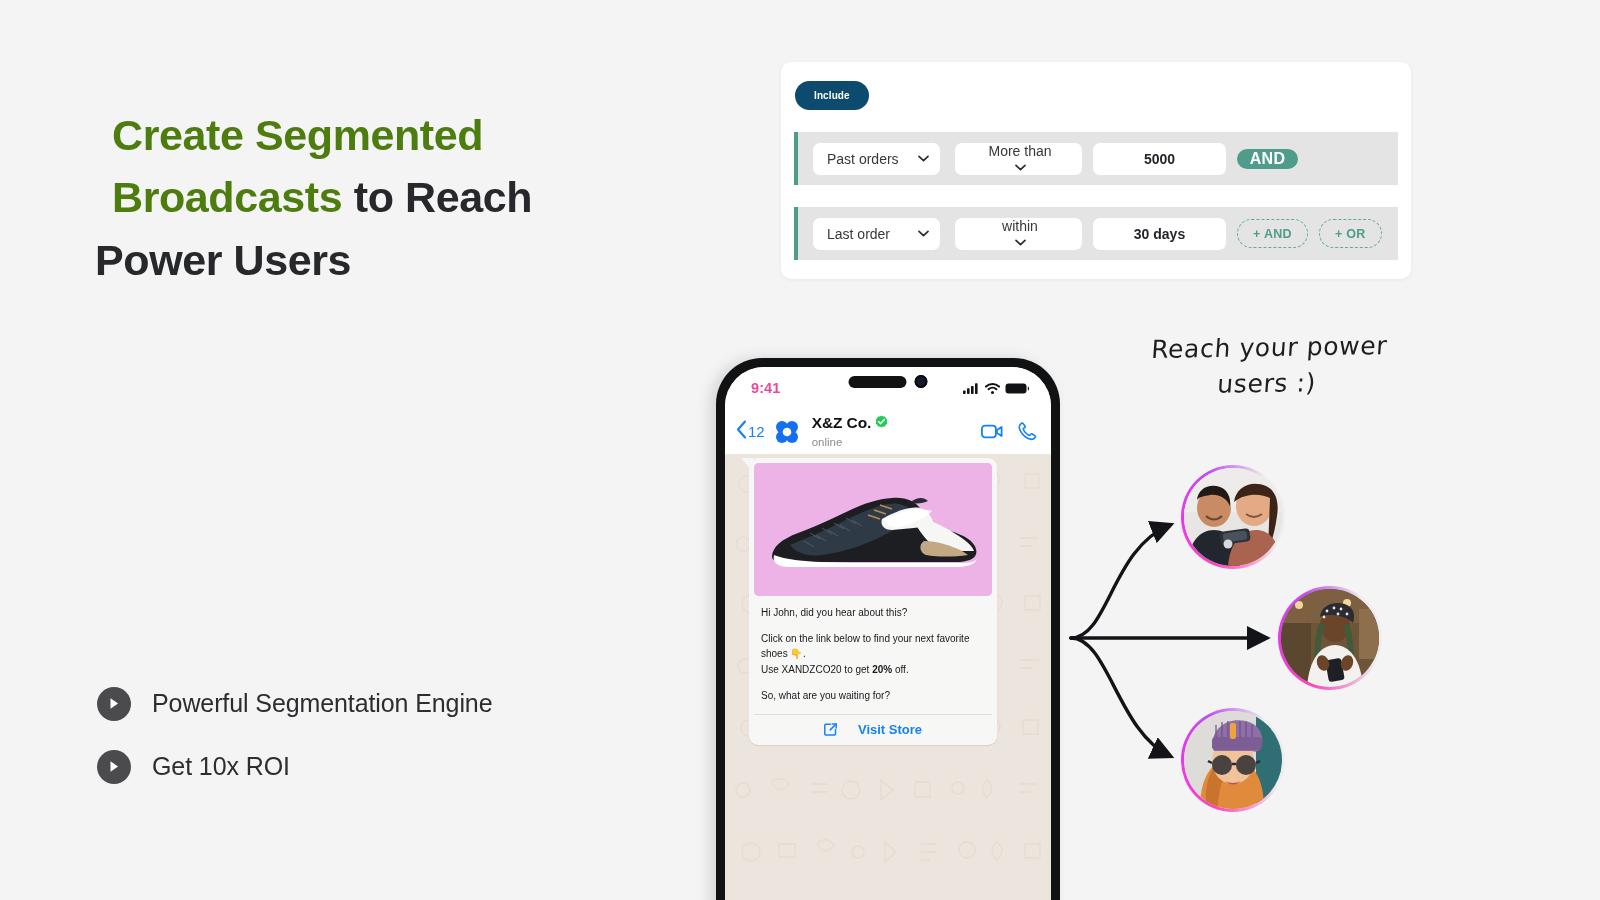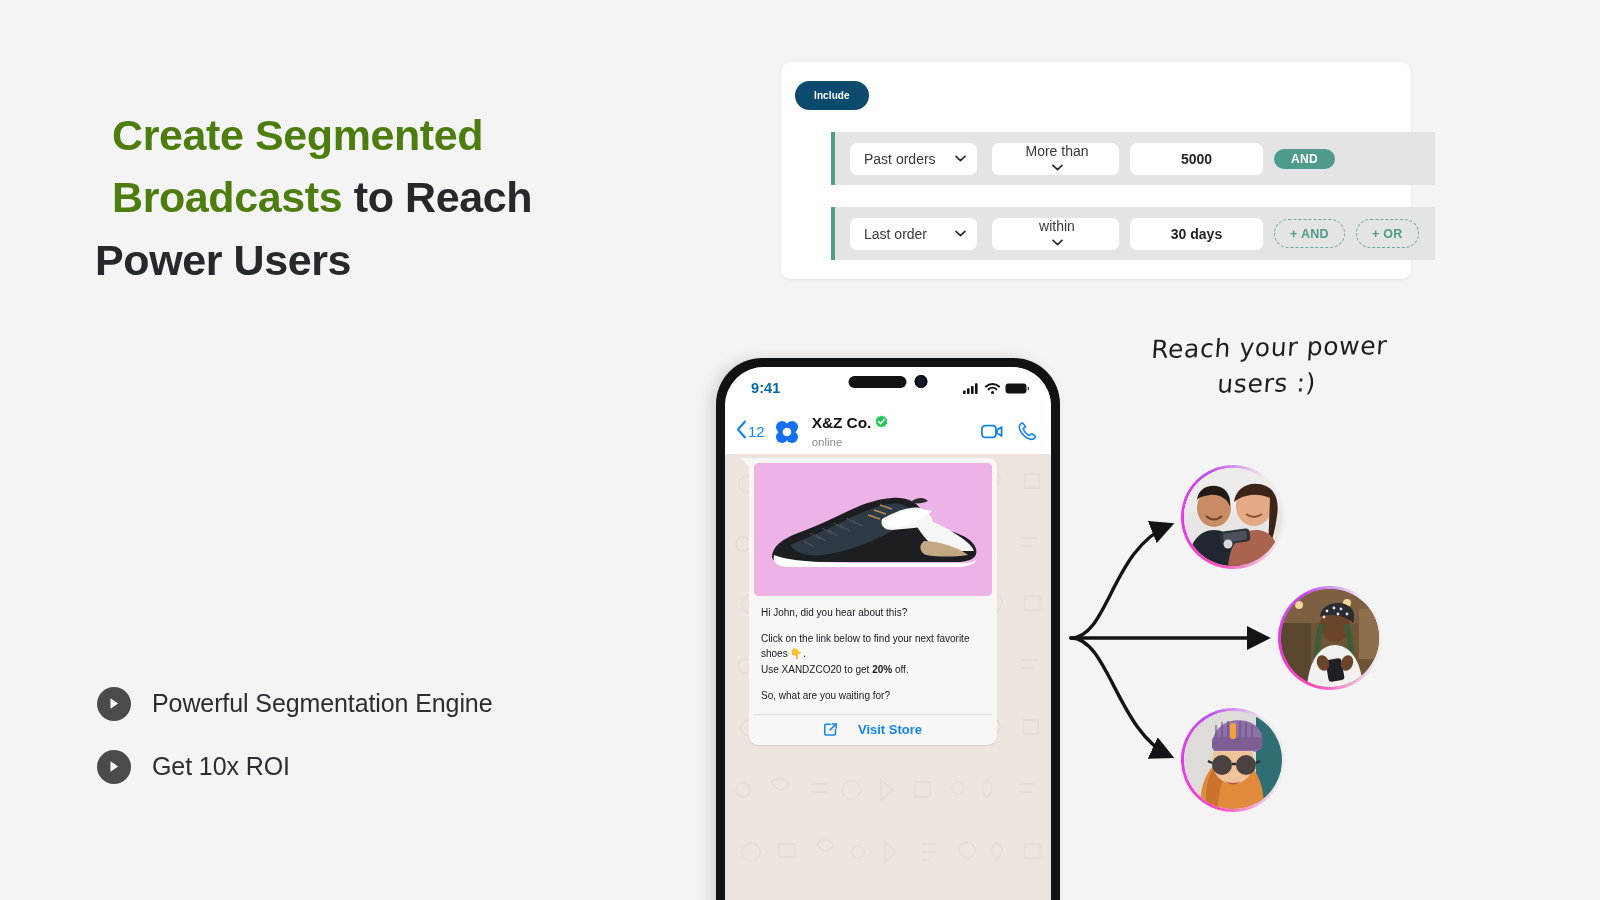--- a/index.html
+++ b/index.html
@@ -51,7 +51,7 @@
     position: absolute; left: 13px; width: 604px; height: 53px;
     background: #e4e4e4;
     border-left: 4px solid #4f9c8a;
-    display: flex; align-items: center; margin-left: 37px;
+    display: flex; align-items: center;
   }
   .cond-row.r1 { top: 70px; }
   .cond-row.r2 { top: 145px; }

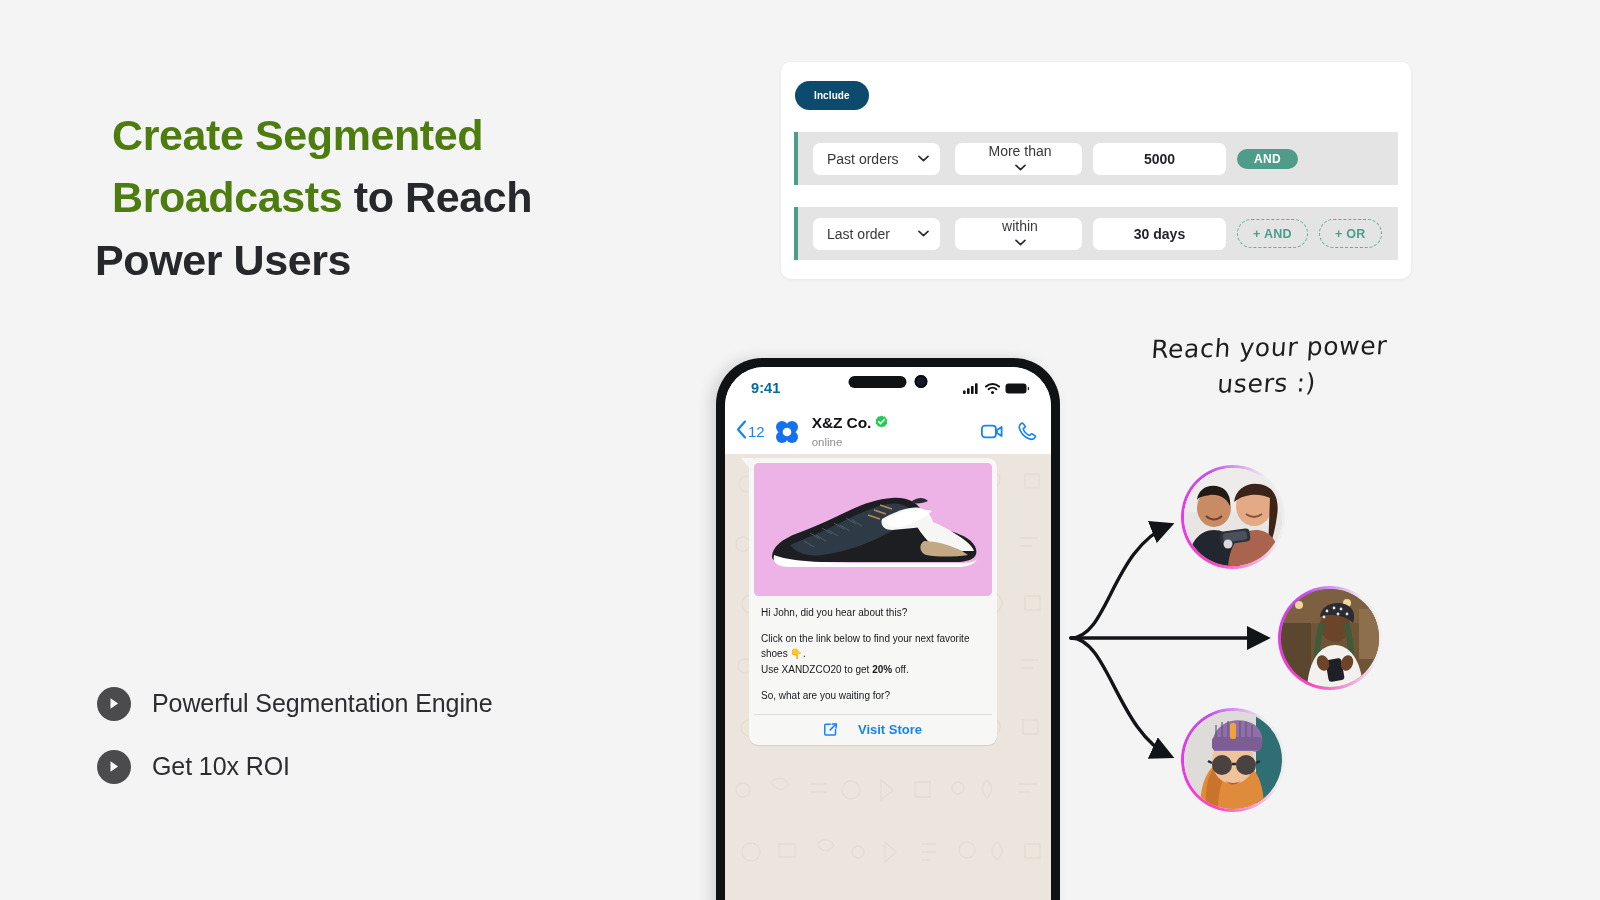--- a/index.html
+++ b/index.html
@@ -72,7 +72,7 @@
   .chev svg { display: block; }
   .and-pill {
     margin-left: 11px; background: #4f9c8a; color: #fff;
-    font-size: 12px; font-weight: 700; letter-spacing: 0.3px;
+    font-size: 16px; font-weight: 700; letter-spacing: 0.3px;
     height: 20px; min-width: 61px; border-radius: 16px;
     display: flex; align-items: center; justify-content: center;
   }

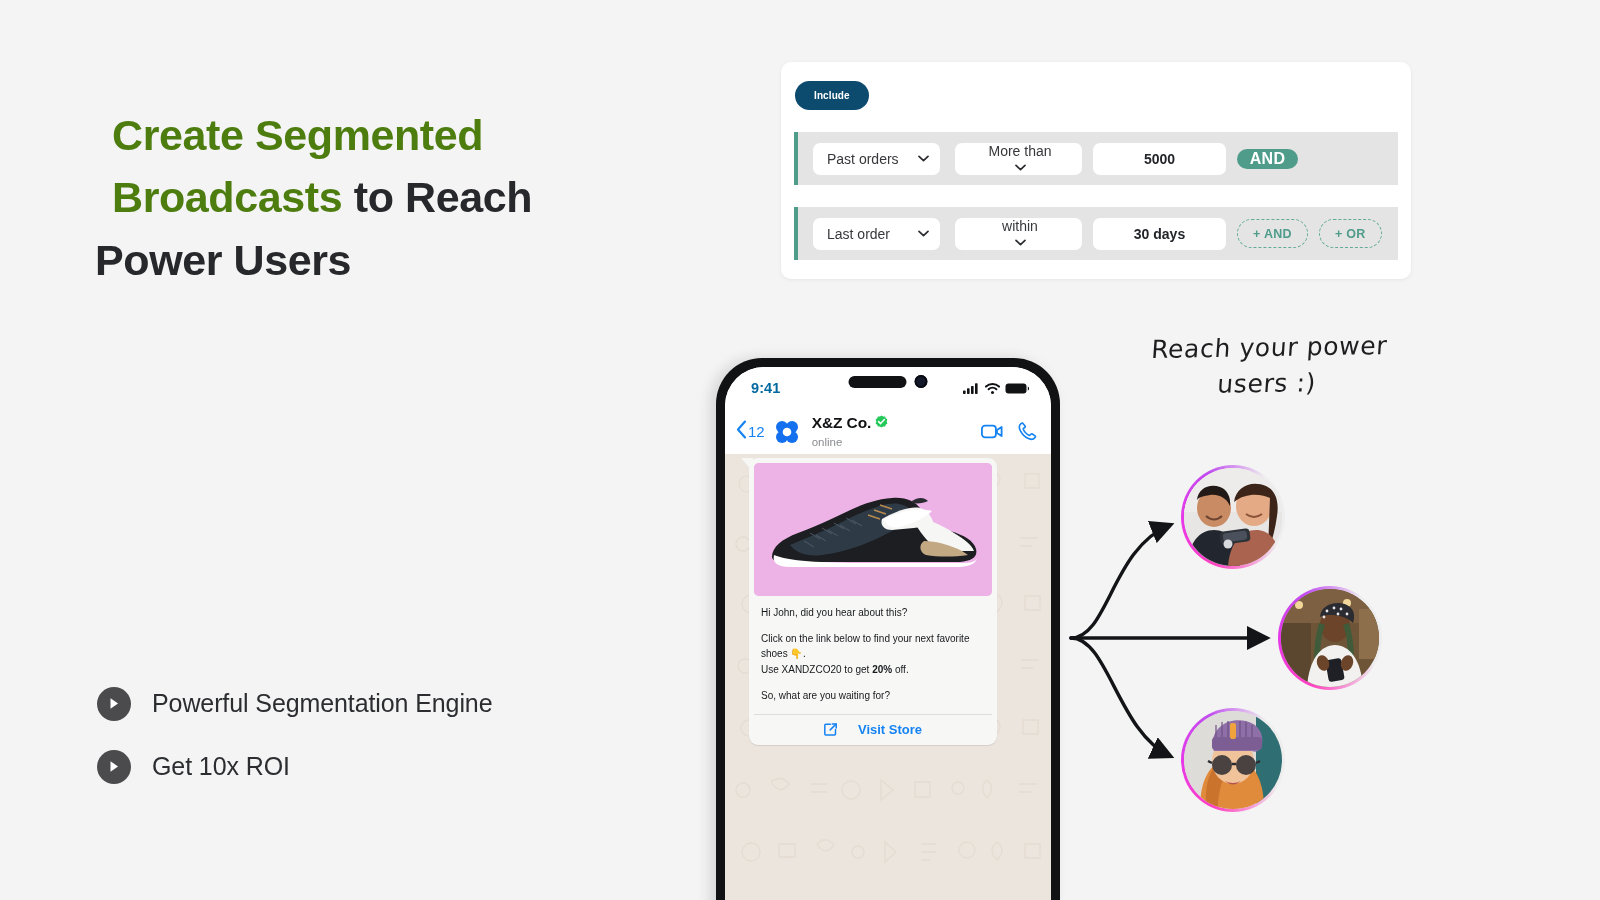--- a/index.html
+++ b/index.html
@@ -116,7 +116,7 @@
     justify-content: space-between; padding: 0 22px 0 26px;
     position: relative; background: #fff; z-index: 4;
   }
-  .status-time { font-size: 14.5px; font-weight: 700; color: #0369a1; letter-spacing: 0.1px; }
+  .status-time { font-size: 14.5px; font-weight: 700; color: #ec4899; letter-spacing: 0.1px; }
   .island {
     position: absolute; left: 50%; top: 8px; transform: translateX(-50%);
     display: flex; align-items: center; gap: 8px;

